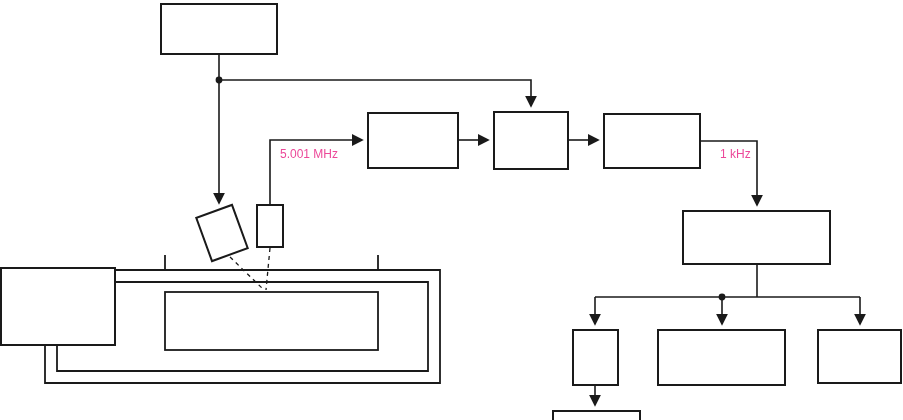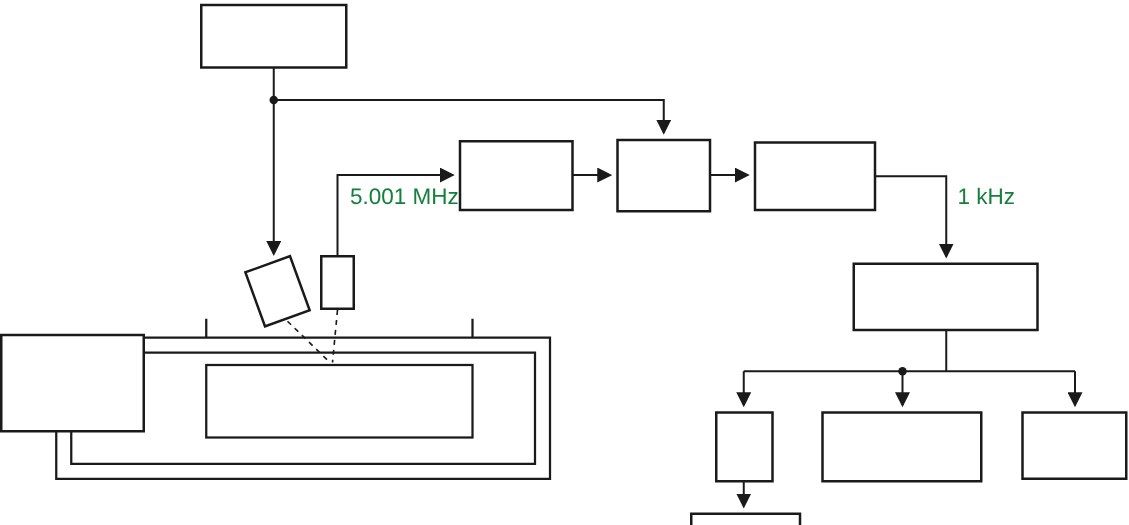--- a/index.html
+++ b/index.html
@@ -13,8 +13,8 @@
   #diagram-svg{position:absolute;left:0;top:0;}
   .lbl{
     position:absolute;
-    font-size:18px;
-    color:#15803d;
+    font-size:12px;
+    color:#ec4899;
     white-space:nowrap;
     line-height:1;
   }

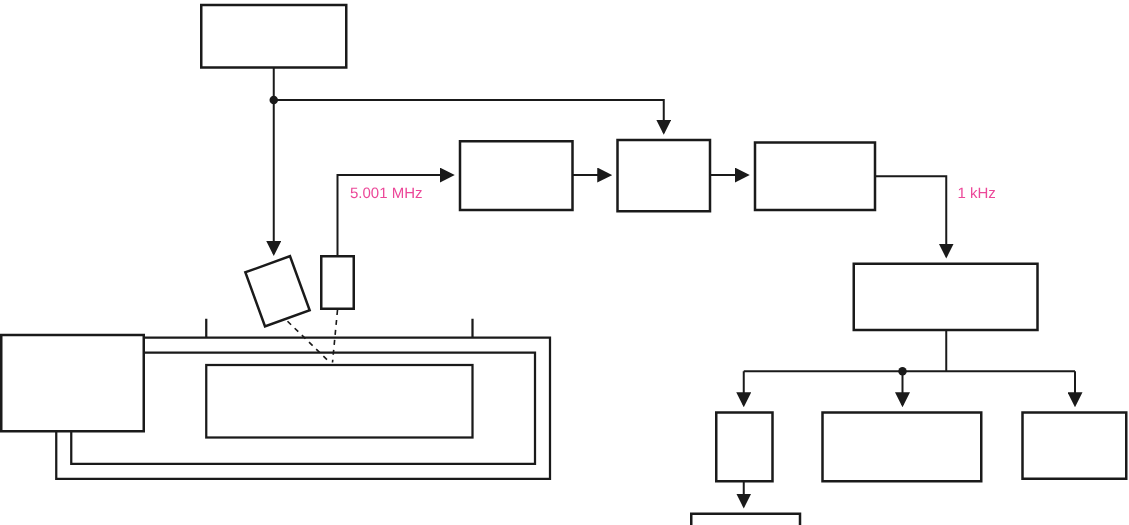--- a/index.html
+++ b/index.html
@@ -90,7 +90,7 @@
   </svg>
 
   <div class="lbl" style="left:280px;top:148px">5.001 MHz</div>
-  <div class="lbl" style="left:766px;top:148px">1 kHz</div>
+  <div class="lbl" style="left:720px;top:148px">1 kHz</div>
 
 </div>
 

